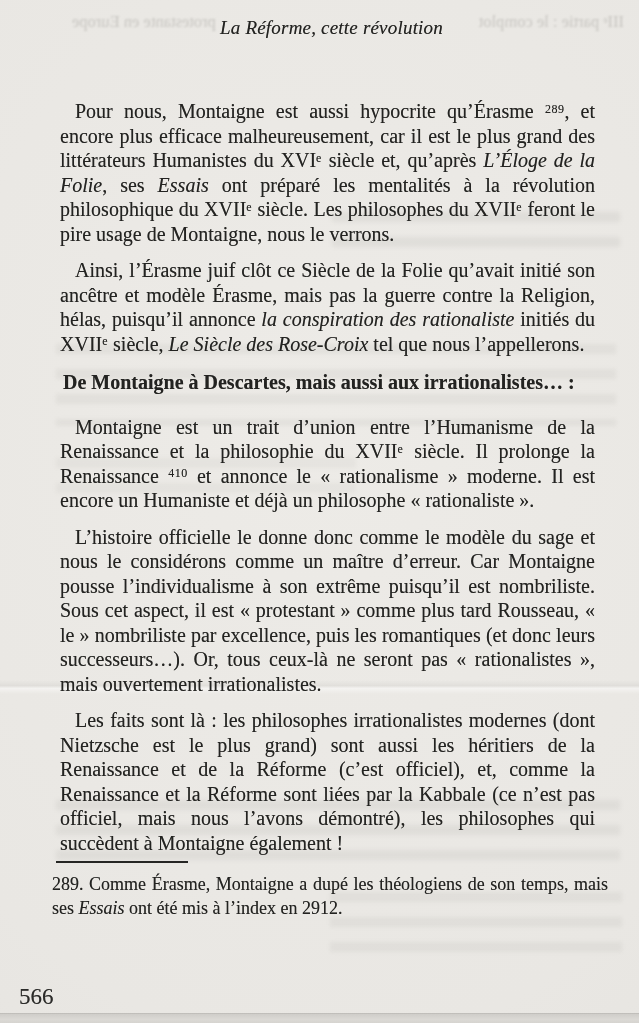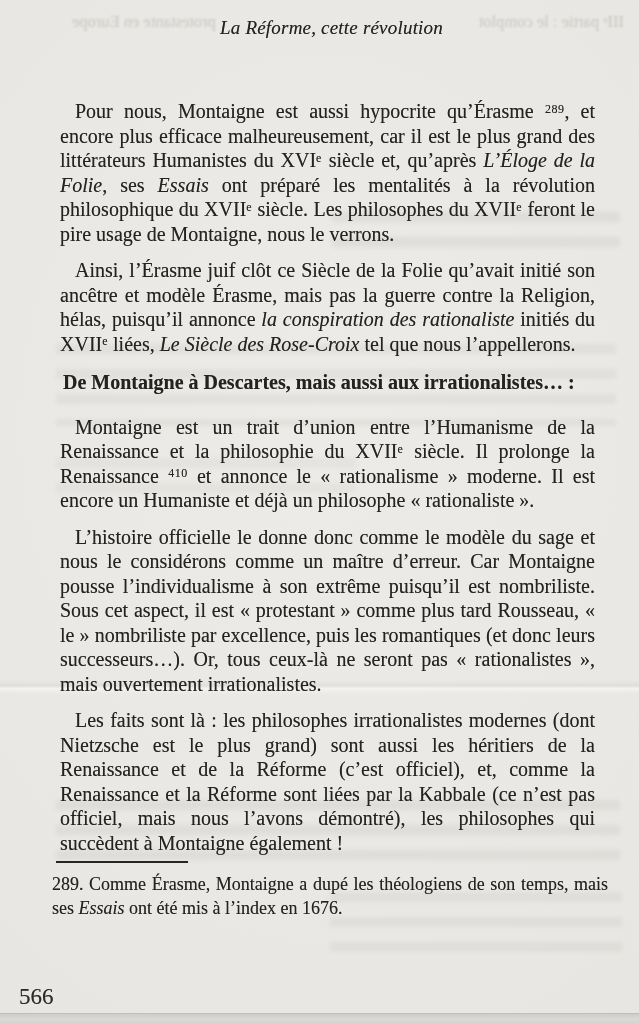--- a/index.html
+++ b/index.html
@@ -146,7 +146,7 @@
 
   <div class="body-text">
       <p class="para"><span>Pour nous, Montaigne est aussi hypocrite qu’Érasme </span><sup>289</sup><span>, et encore plus efficace malheureusement, car il est le plus grand des littérateurs Humanistes du XVI</span><sup>e</sup><span> siècle et, qu’après </span><em>L’Éloge de la Folie</em><span>, ses </span><em>Essais</em><span> ont préparé les mentalités à la révolution philosophique du XVII</span><sup>e</sup><span> siècle. Les philosophes du XVII</span><sup>e</sup><span> feront le pire usage de Montaigne, nous le verrons.</span></p>
-      <p class="para"><span>Ainsi, l’Érasme juif clôt ce Siècle de la Folie qu’avait initié son ancêtre et modèle Érasme, mais pas la guerre contre la Religion, hélas, puisqu’il annonce </span><em>la conspiration des rationaliste</em><span> initiés du XVII</span><sup>e</sup><span> liées, </span><em>Le Siècle des Rose-Croix</em><span> tel que nous l’appellerons.</span></p>
+      <p class="para"><span>Ainsi, l’Érasme juif clôt ce Siècle de la Folie qu’avait initié son ancêtre et modèle Érasme, mais pas la guerre contre la Religion, hélas, puisqu’il annonce </span><em>la conspiration des rationaliste</em><span> initiés du XVII</span><sup>e</sup><span> siècle, </span><em>Le Siècle des Rose-Croix</em><span> tel que nous l’appellerons.</span></p>
       <p class="para heading"><span>De Montaigne à Descartes, mais aussi aux irrationalistes… :</span></p>
       <p class="para"><span>Montaigne est un trait d’union entre l’Humanisme de la Renaissance et la philosophie du XVII</span><sup>e</sup><span> siècle. Il prolonge la Renaissance </span><sup>410</sup><span> et annonce le « rationalisme » moderne. Il est encore un Humaniste et déjà un philosophe « rationaliste ».</span></p>
       <p class="para"><span>L’histoire officielle le donne donc comme le modèle du sage et nous le considérons comme un maître d’erreur. Car Montaigne pousse l’individualisme à son extrême puisqu’il est nombriliste. Sous cet aspect, il est « protestant » comme plus tard Rousseau, « le » nombriliste par excellence, puis les romantiques (et donc leurs successeurs…). Or, tous ceux-là ne seront pas « rationalistes », mais ouvertement irrationalistes.</span></p>

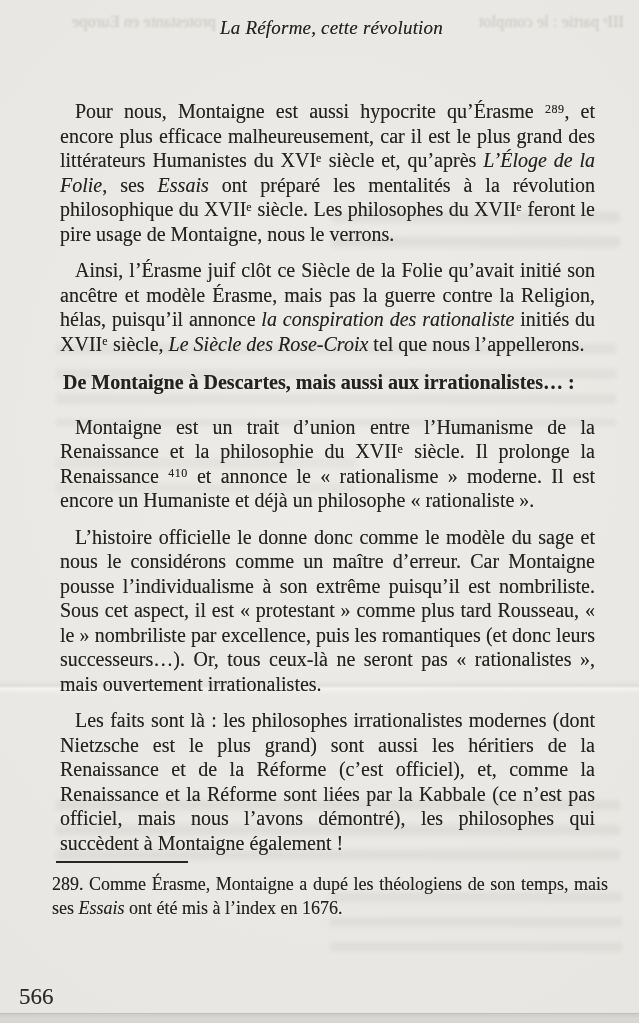--- a/index.html
+++ b/index.html
@@ -155,7 +155,7 @@
 
   <div class="footnotes">
     <div class="footnote-rule"></div>
-  <p class="footnote"><span>289. Comme Érasme, Montaigne a dupé les théologiens de son temps, mais ses </span><em>Essais</em><span> ont été mis à l’index en 1676.</span></p>
+  <p class="footnote"><span>289. Comme Érasme, Montaigne a dupé les théologiens de son temps, mais ses </span><em>Essais</em><span> ont été mis à l’index en 2912.</span></p>
     </div>
 
   <div class="page-number">566</div>

